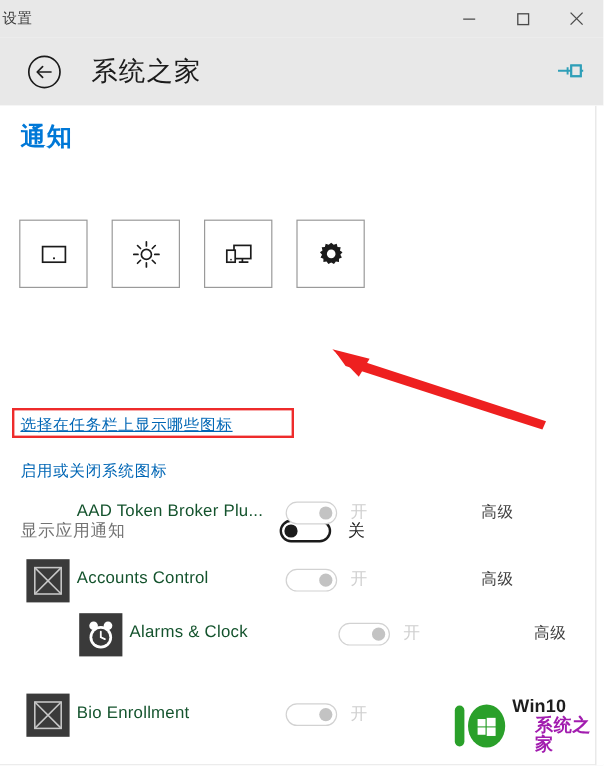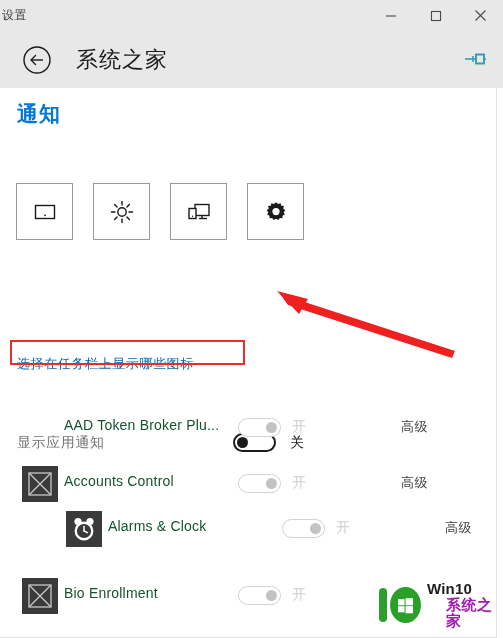--- a/index.html
+++ b/index.html
@@ -144,7 +144,7 @@
     user-select: none;
     cursor: pointer;
   }
-  .link-taskbar { left: 17px; top: 267px; }
+  .link-taskbar { left: 17px; top: 257px; text-decoration: underline; }
   .link-sysicons { left: 17px; top: 296px; }
 
   .redbox {

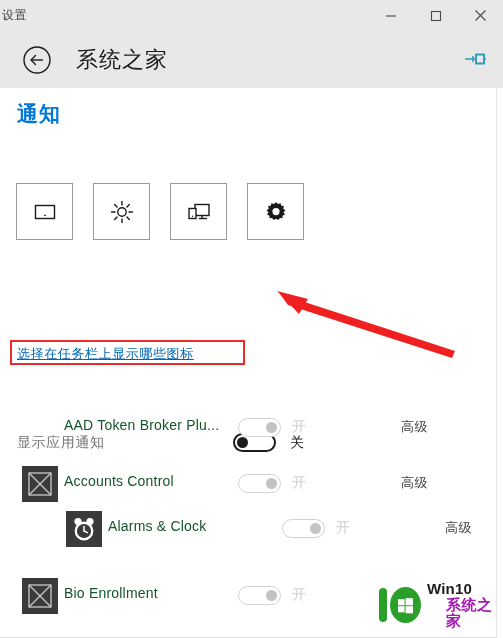--- a/index.html
+++ b/index.html
@@ -407,6 +407,7 @@
 
     <div class="link link-taskbar">选择在任务栏上显示哪些图标</div>
     <div class="redbox"></div>
+    <div class="link link-sysicons">启用或关闭系统图标</div>
 
     <div class="main-toggle-row">
       <div class="main-toggle-label">显示应用通知</div>

